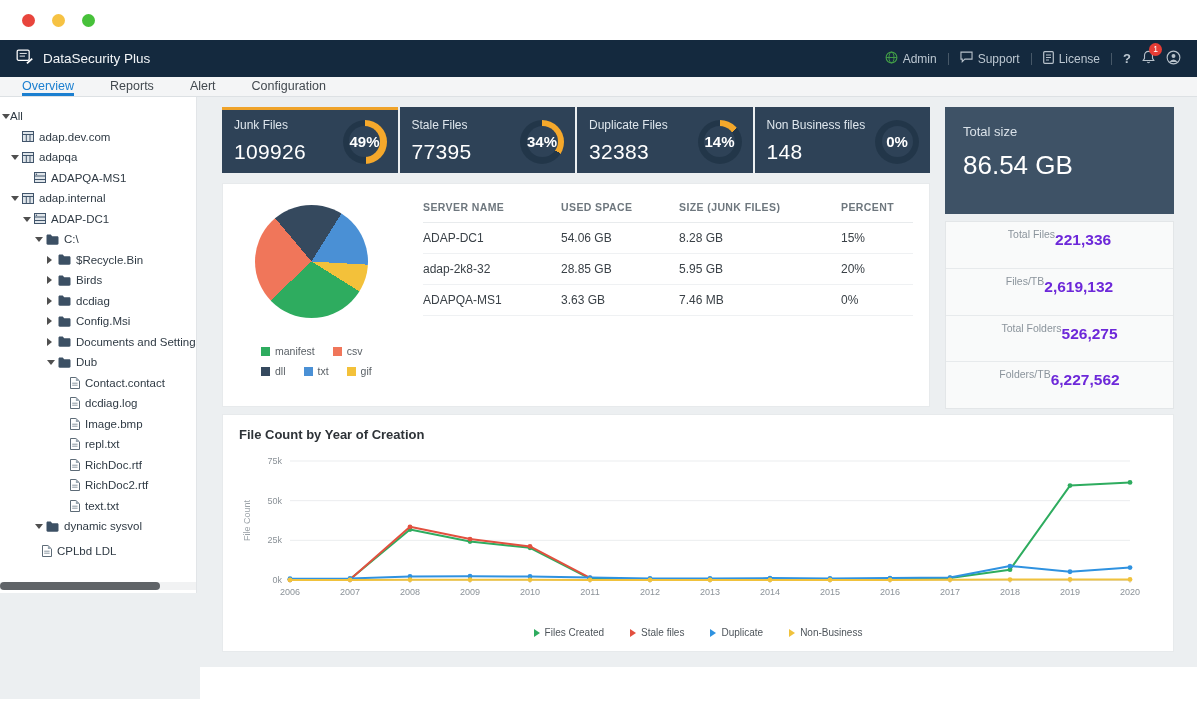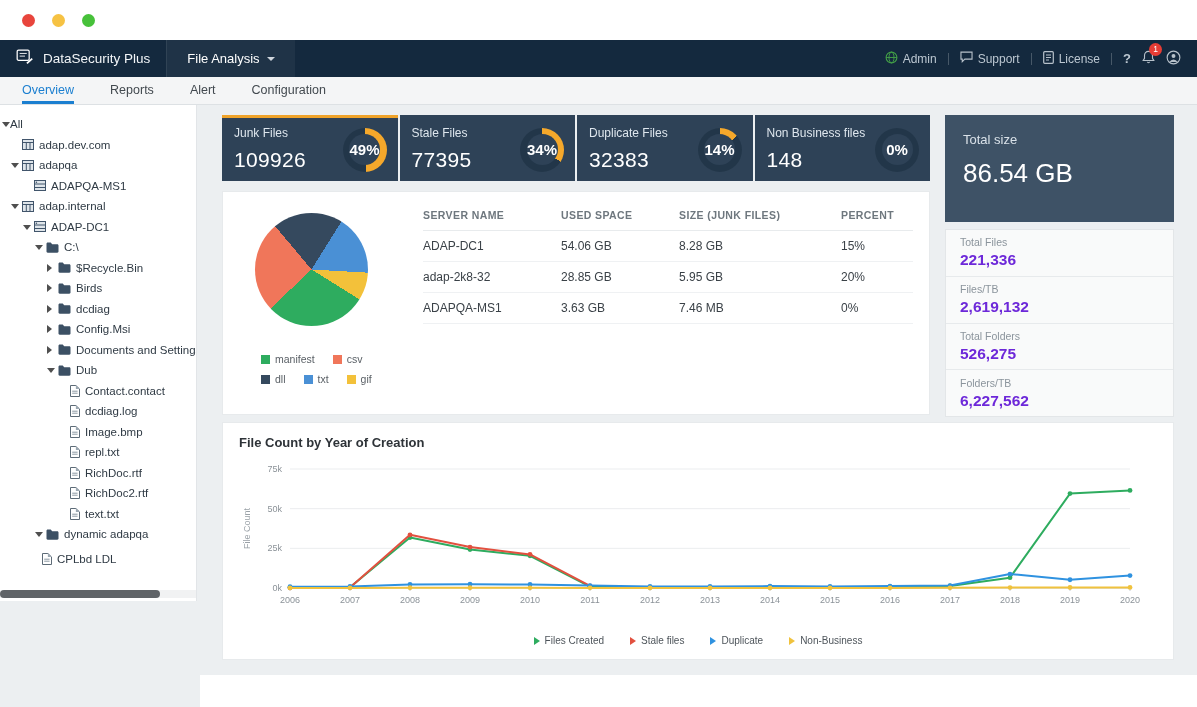--- a/index.html
+++ b/index.html
@@ -107,10 +107,6 @@
         </svg>
     </span>
     <span>DataSecurity Plus</span>
-  </div>
-  <div class="module">
-    <span>File Analysis</span>
-    <span class="caret"></span>
   </div>
   <div class="hdr-right">
     <span class="hlink">

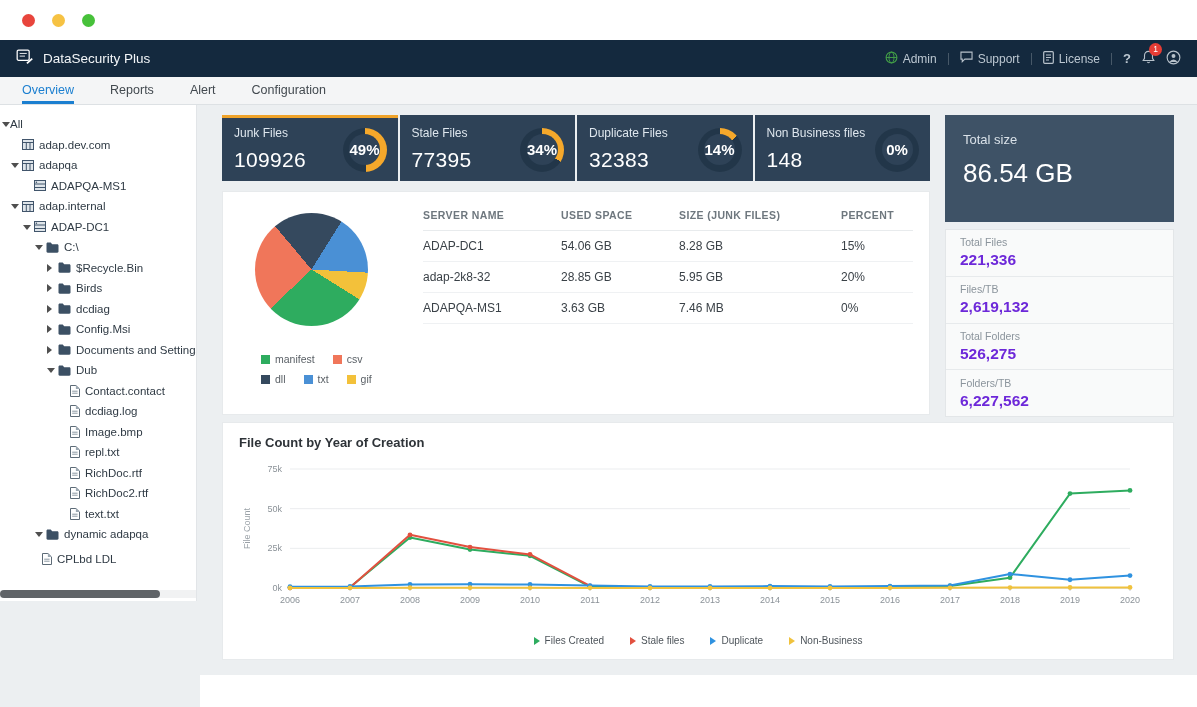--- a/index.html
+++ b/index.html
@@ -25,7 +25,7 @@
          color:#fff;font-size:8.5px;display:flex;align-items:center;justify-content:center;padding:0 2px}
 
   
-  .tabbar{height:28px;background:#f4f5f6;border-bottom:1px solid #dde1e4;display:flex;gap:36px;padding-left:22px}
+  .tabbar{height:20px;background:#f4f5f6;border-bottom:1px solid #dde1e4;display:flex;gap:36px;padding-left:22px}
   .tab{display:flex;align-items:center;font-size:12.5px;color:#42494f;cursor:pointer;border-bottom:3px solid transparent;padding-top:2px}
   .tab.active{color:#1b7fd0;border-bottom-color:#1b7fd0}
 

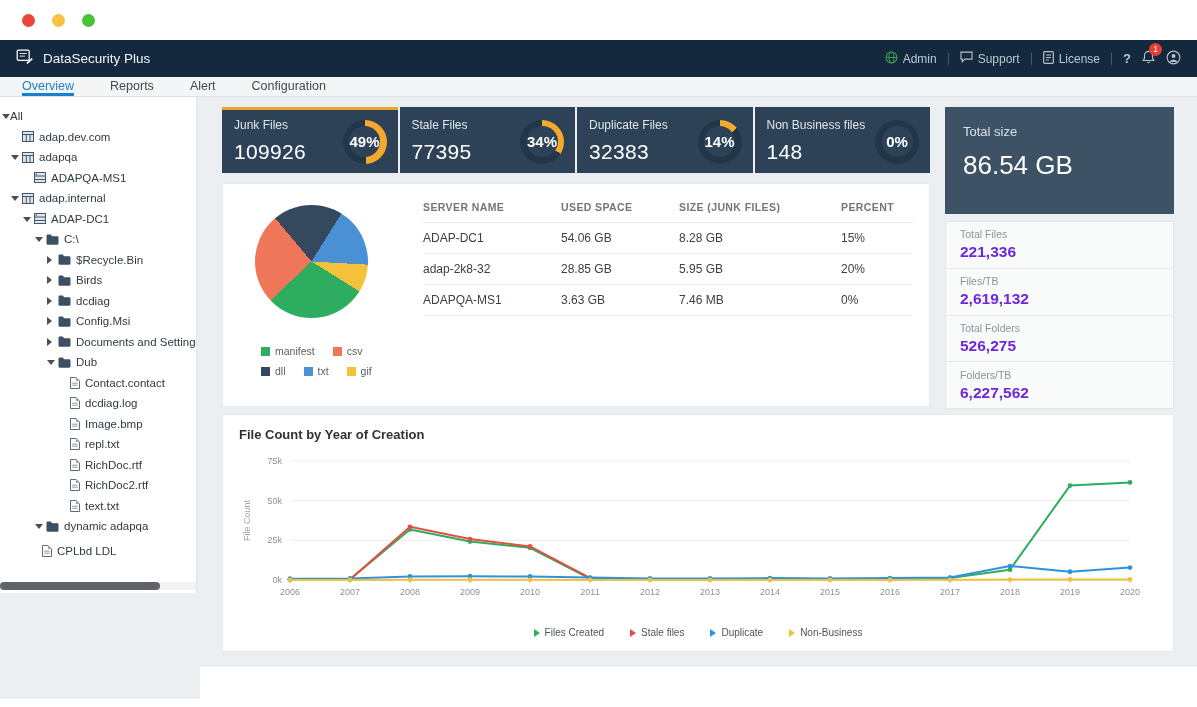--- a/index.html
+++ b/index.html
@@ -59,7 +59,7 @@
   .tc-label{font-size:13px;color:#d9e1e8}
   .tc-value{font-size:26px;color:#fff;margin-top:11px}
   .summary{position:absolute;left:748px;top:124px;width:229px;height:188px;background:#f9fafa;border:1px solid #e3e6e8;display:flex;flex-direction:column}
-  .sum-row{flex:1;padding:6px 14px;border-bottom:1px solid #e7eaec;display:flex;flex-direction:column;justify-content:center}
+  .sum-row{flex:1;padding:6px 14px;border-bottom:1px solid #e7eaec;display:flex;flex-direction:row;justify-content:center}
   .sum-row:last-child{border-bottom:none}
   .sum-label{font-size:10.5px;color:#8b949c}
   .sum-value{font-size:15.5px;color:#6d28d9;font-weight:bold;margin-top:3px}

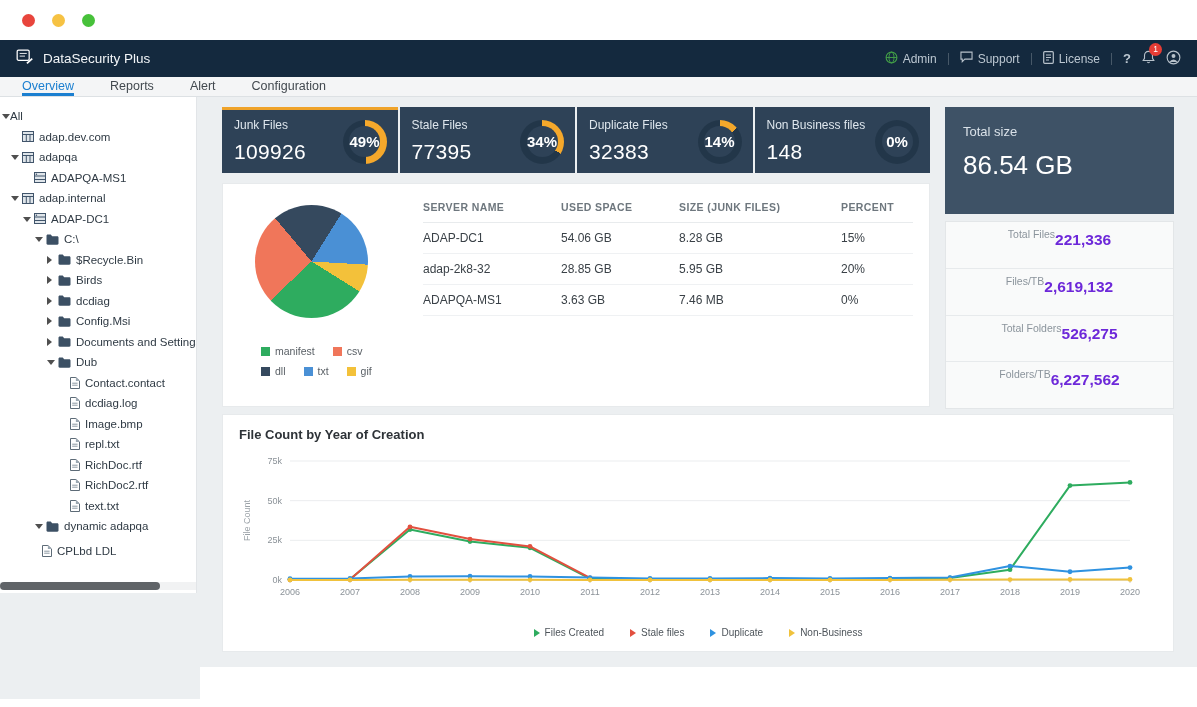--- a/index.html
+++ b/index.html
@@ -382,7 +382,7 @@
               <path d="M.5 1.8C.5 1.1 1 .5 1.7.5h3l1.5 1.7h5.1c.7 0 1.2.6 1.2 1.3v6c0 .7-.5 1.2-1.2 1.2H1.7C1 10.7.5 10.2.5 9.5z" fill="#3c5064"></path>
             </svg>
           </span>
-          <span class="t-label">dynamic adapqa</span>
+          <span class="t-label">dynamic sysvol</span>
         </div>
         <div class="tree-item" style="padding-left: 42px; align-items: flex-end;">
           <span class="t-icon">

